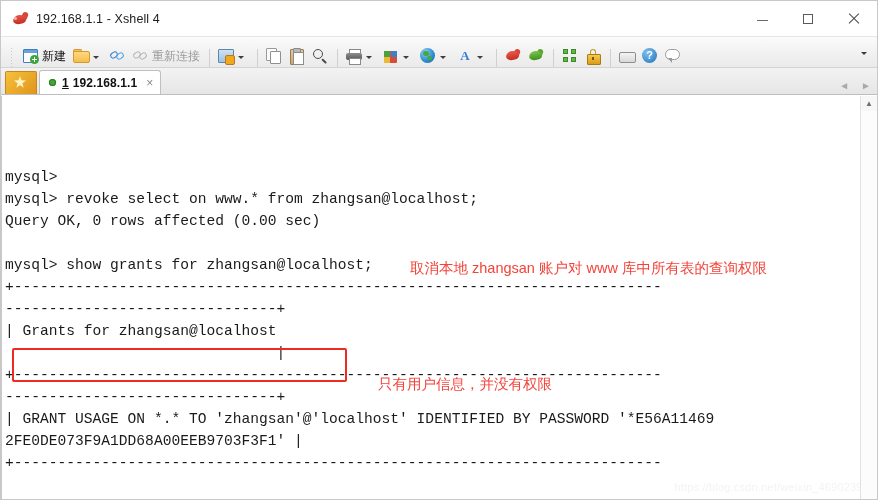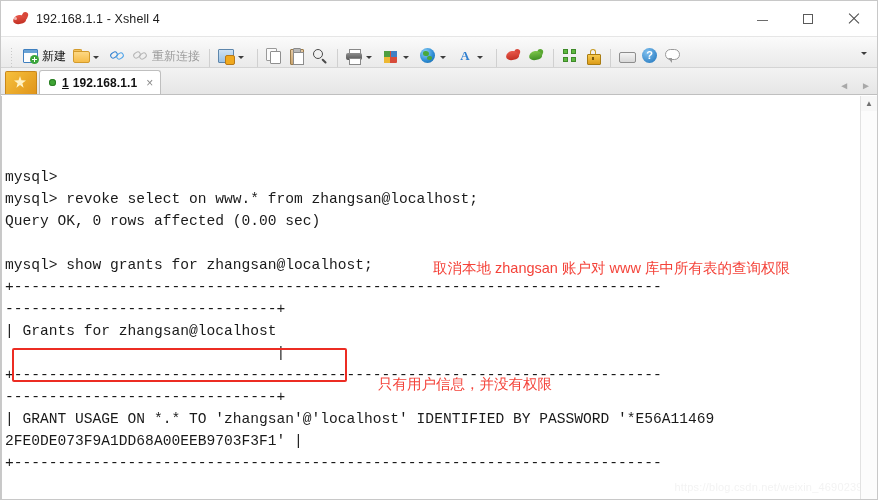--- a/index.html
+++ b/index.html
@@ -268,7 +268,7 @@
     position:absolute;color:#f4433a;font-family:"Liberation Sans",sans-serif;
     font-size:14.5px;white-space:nowrap;line-height:18px;
   }
-  #anno1{left:409px;top:163px;margin-left:23px;}
+  #anno1{left:409px;top:163px;}
   #anno2{left:377px;top:279px;}
   .redbox{
     position:absolute;border:2px solid #ec2c23;border-radius:2px;

